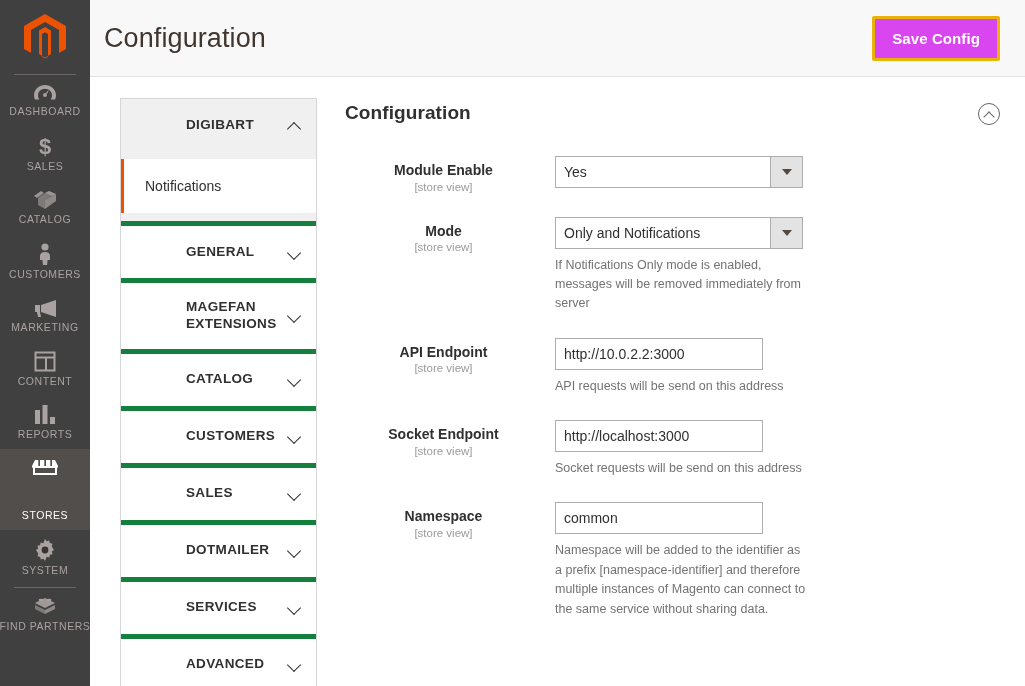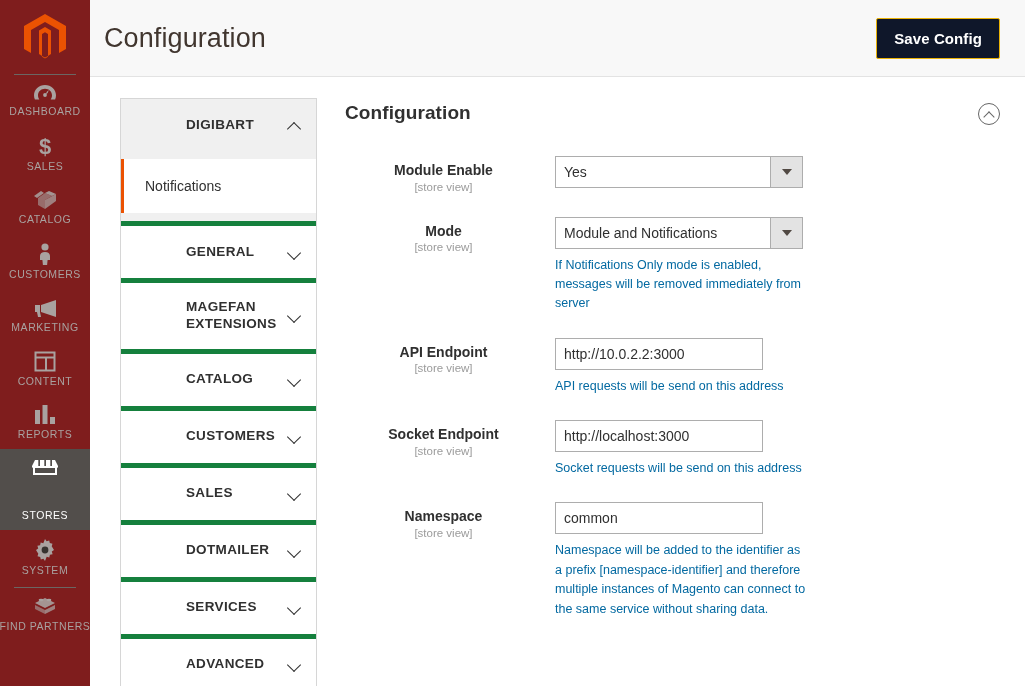--- a/index.html
+++ b/index.html
@@ -73,8 +73,8 @@
     font-family: "Liberation Sans", sans-serif;
   }
   .save-btn {
-    background: #0f172a;
-    border: 1px solid #eab308;
+    background: #d946ef;
+    border: 3px solid #eab308;
     color: #ffffff;
     font-size: 15px; font-weight: 700;
     padding: 12px 17px;

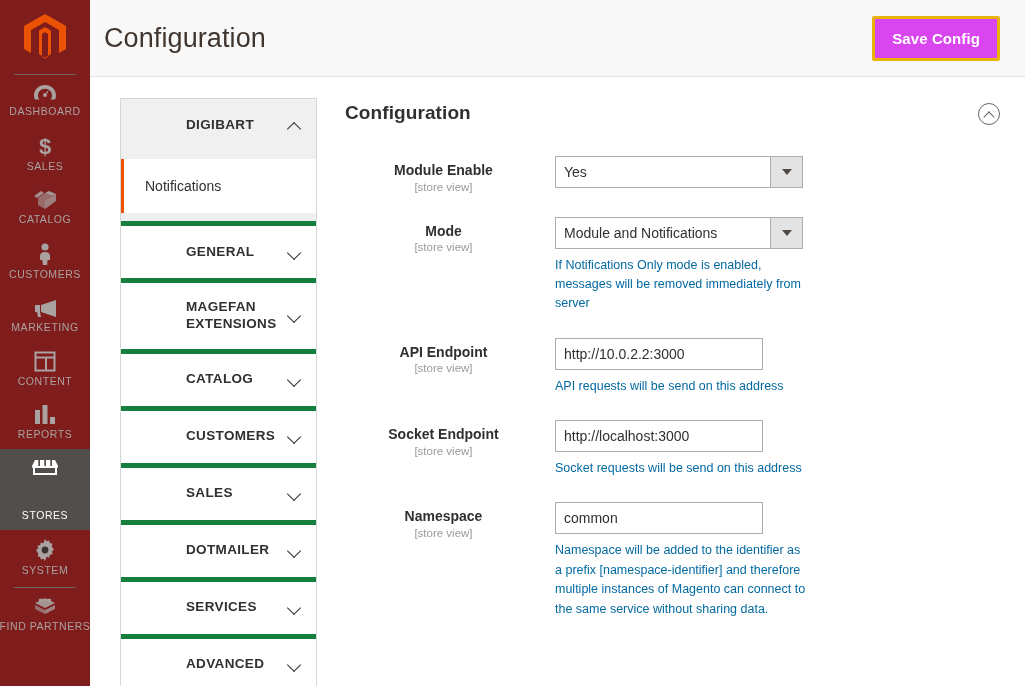--- a/index.html
+++ b/index.html
@@ -17,7 +17,7 @@
   
   .admin-nav {
     width: 90px; height: 686px;
-    background: #7f1d1d;
+    background: #404040;
     flex: 0 0 90px;
     position: relative;
     overflow: hidden;

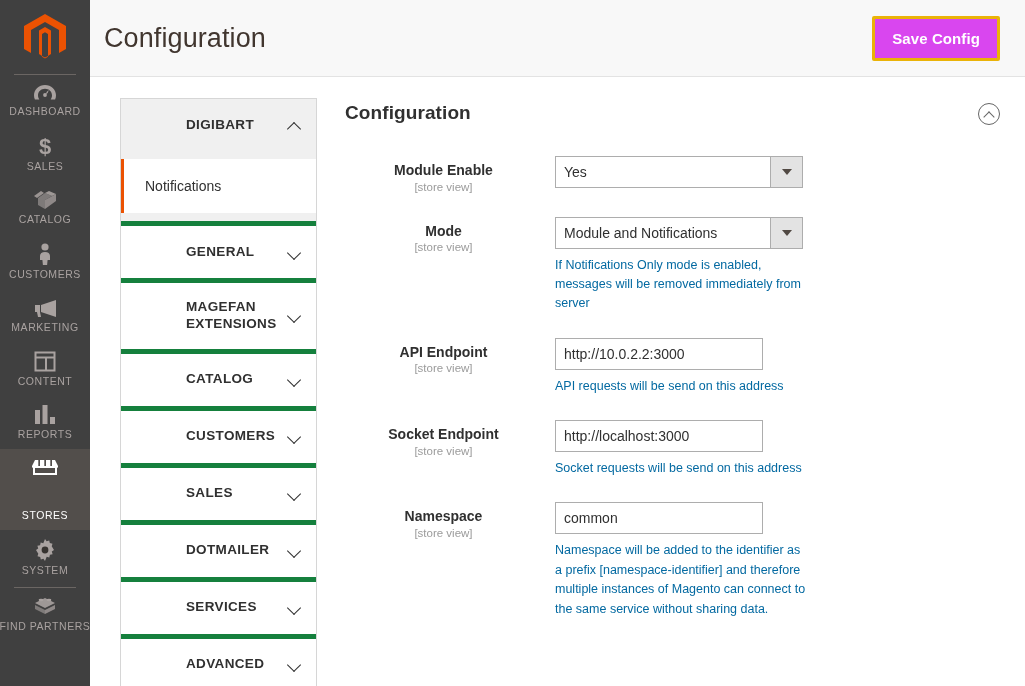--- a/index.html
+++ b/index.html
@@ -474,7 +474,7 @@
             </div>
             <div class="field-ctrl">
               <div class="sel-wrap">
-                <span class="val">Module and Notifications</span>
+                <span class="val">Only and Notifications</span>
                 <span class="sel-btn"></span>
               </div>
               <div class="hint">If Notifications Only mode is enabled, messages will be removed immediately from server</div>

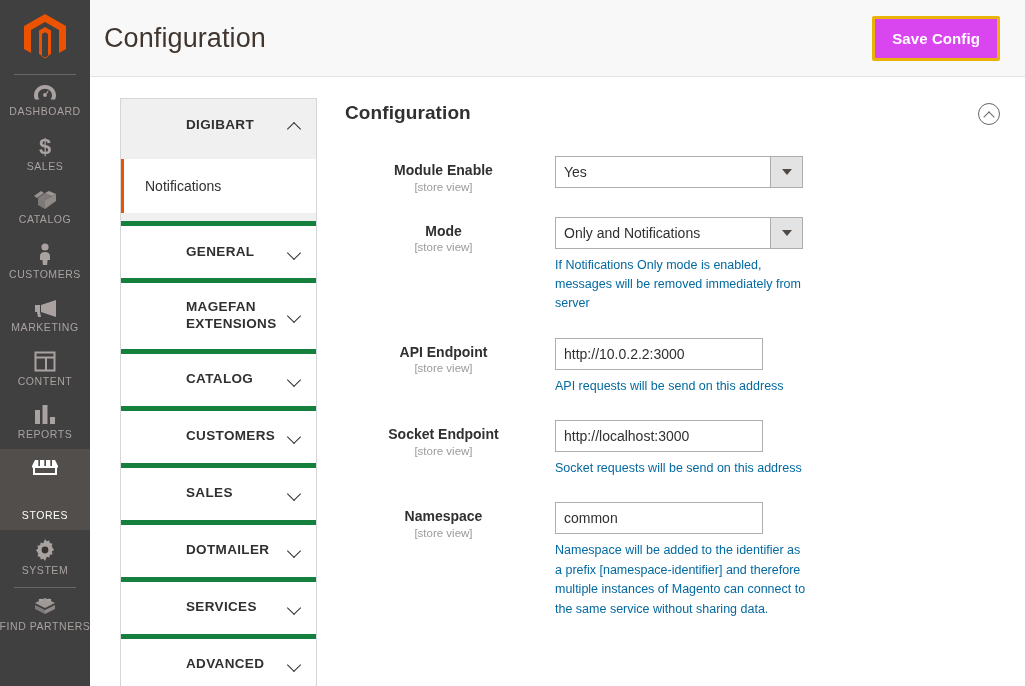--- a/index.html
+++ b/index.html
@@ -224,7 +224,7 @@
   }
 
   .hint {
-    font-size: 12.5px; color: #0369a1;
+    font-size: 12.5px; color: #737373;
     line-height: 1.55;
     margin-top: 7px;
     max-width: 248px;

